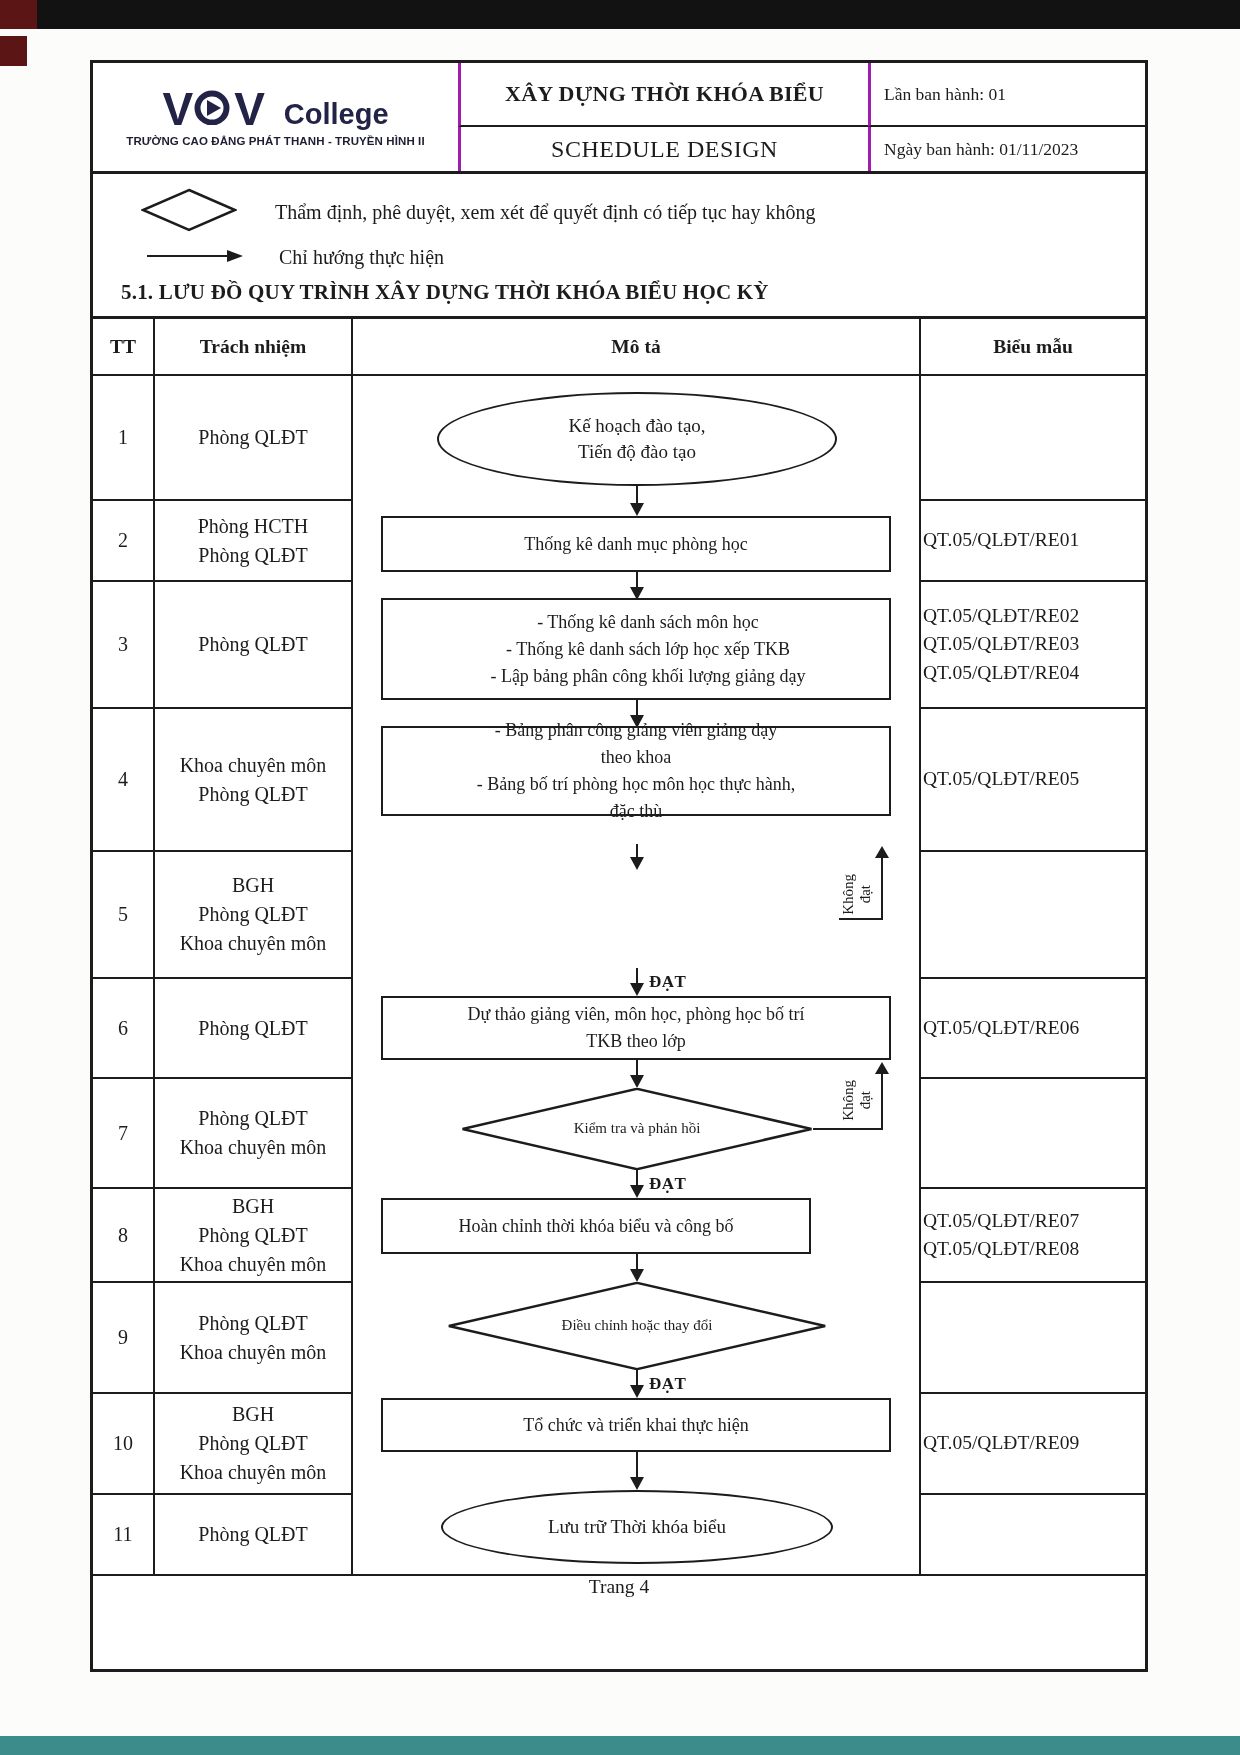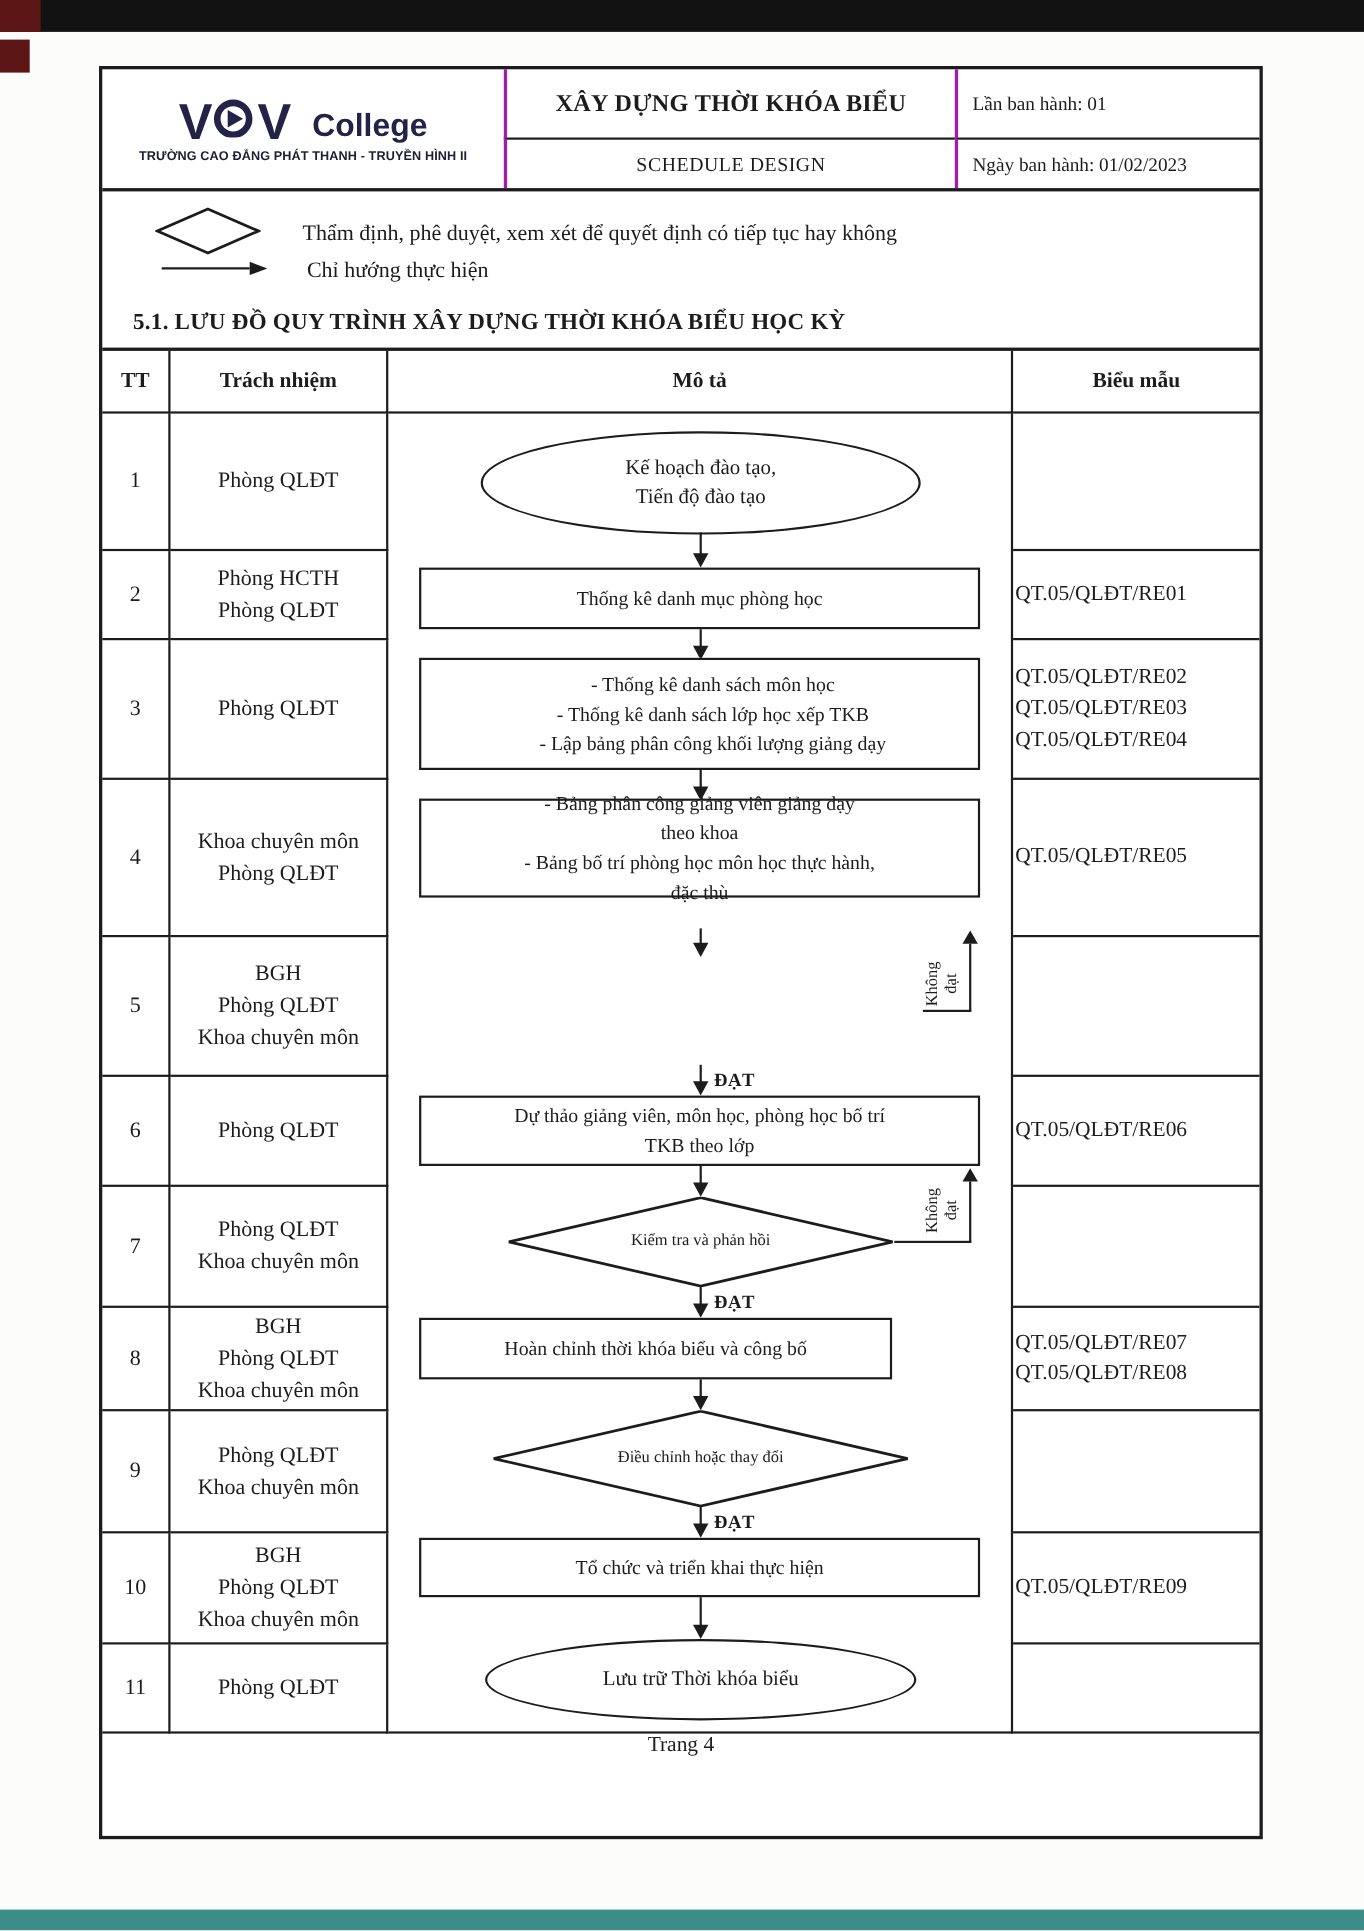--- a/index.html
+++ b/index.html
@@ -26,7 +26,7 @@
   .b-left{border-left:3px solid #a21caf;}
   .b-bottom{border-bottom:2px solid #1c1c1c;}
   .hdr-title-vi{justify-content:center;font-weight:700;font-size:22px;letter-spacing:0.3px;}
-  .hdr-title-en{justify-content:center;font-size:18px;letter-spacing:0.5px;}
+  .hdr-title-en{justify-content:center;font-size:24px;letter-spacing:0.5px;}
   .hdr-meta{padding-left:13px;font-size:17.5px;}
 
   

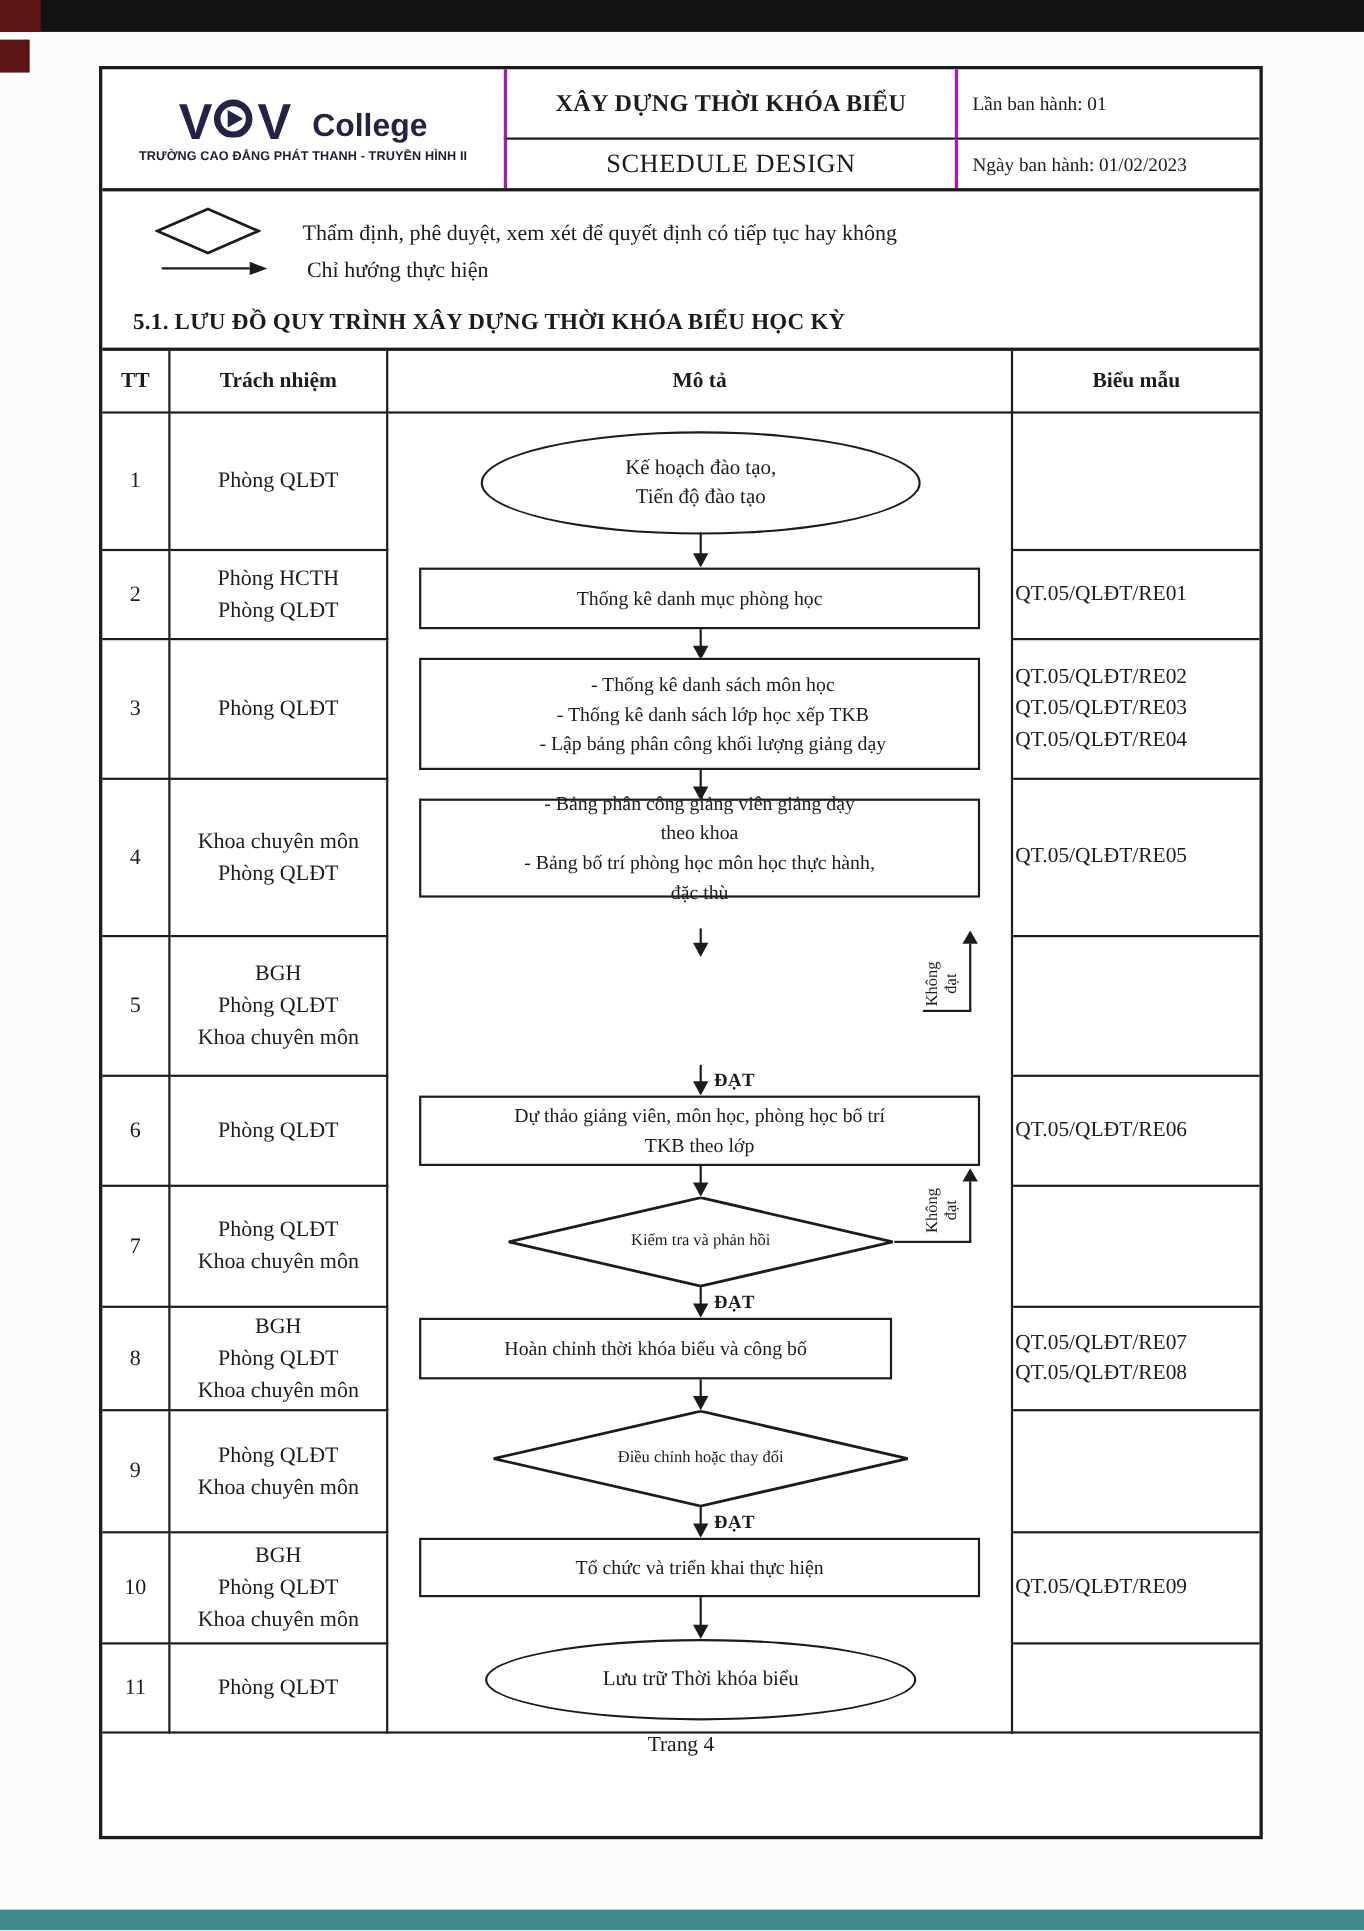--- a/index.html
+++ b/index.html
@@ -101,7 +101,7 @@
       <div class="hdr-cell hdr-title-vi b-left b-bottom">XÂY DỰNG THỜI KHÓA BIỂU</div>
       <div class="hdr-cell hdr-meta b-left b-bottom">Lần ban hành: 01</div>
       <div class="hdr-cell hdr-title-en b-left">SCHEDULE DESIGN</div>
-      <div class="hdr-cell hdr-meta b-left">Ngày ban hành: 01/02/2023</div>
+      <div class="hdr-cell hdr-meta b-left">Ngày ban hành: 01/11/2023</div>
     </div>
 
     <div class="legend">

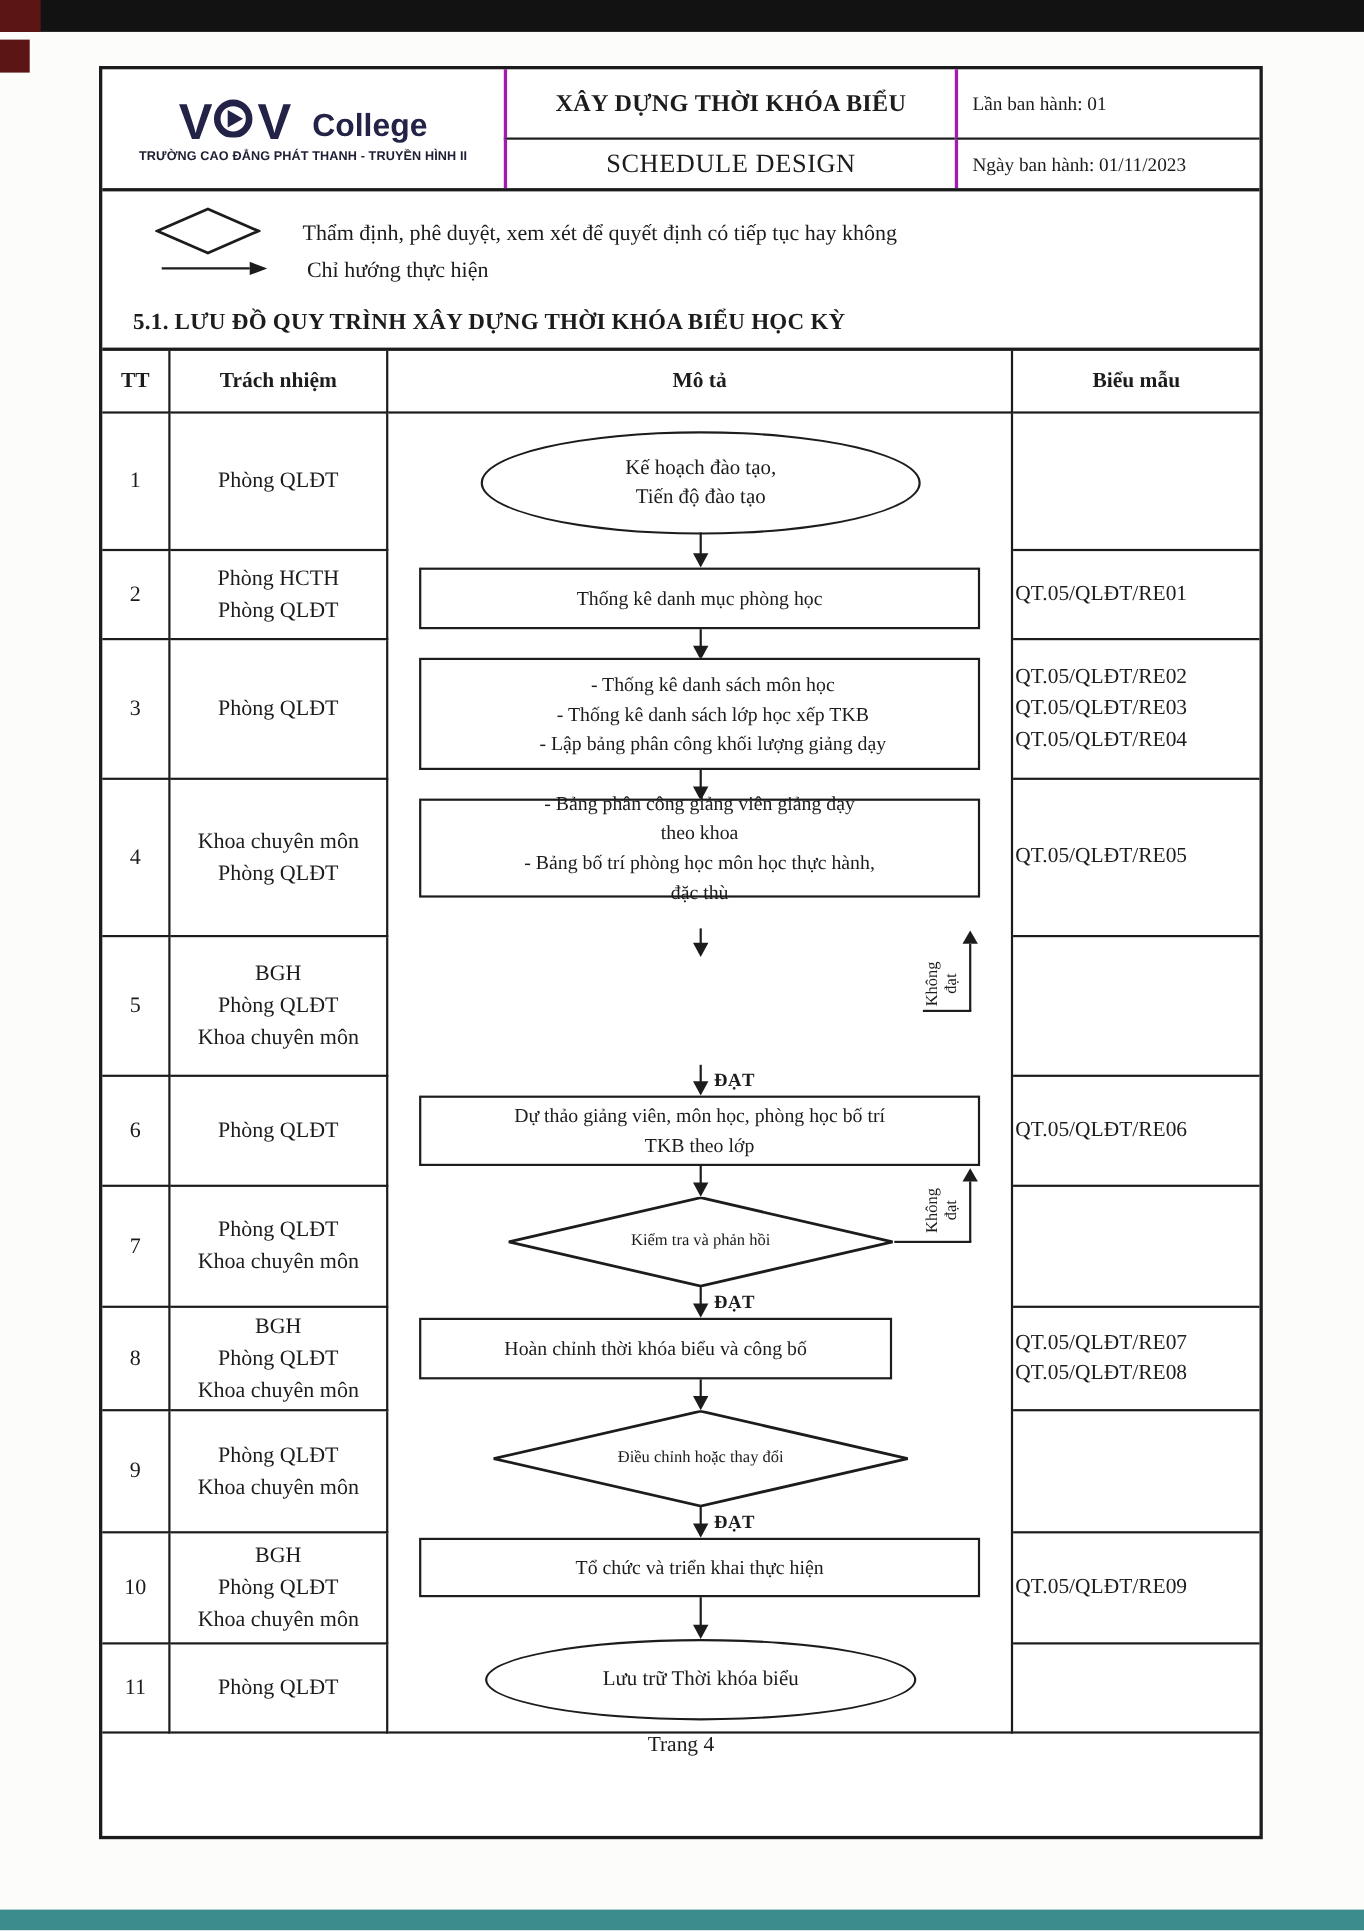--- a/index.html
+++ b/index.html
@@ -113,7 +113,7 @@
         </span>
         <span class="legend-text" style="margin-left:38px;">Thẩm định, phê duyệt, xem xét để quyết định có tiếp tục hay không</span>
       </div>
-      <div class="legend-row" style="left:52px;top:61px;align-items:flex-end;">
+      <div class="legend-row" style="left:52px;top:72px;align-items:flex-end;">
         <span>
           <svg width="100" height="18" viewBox="0 0 100 18">
             <line x1="2" y1="9" x2="82" y2="9" stroke="#1c1c1c" stroke-width="2.2"></line>

